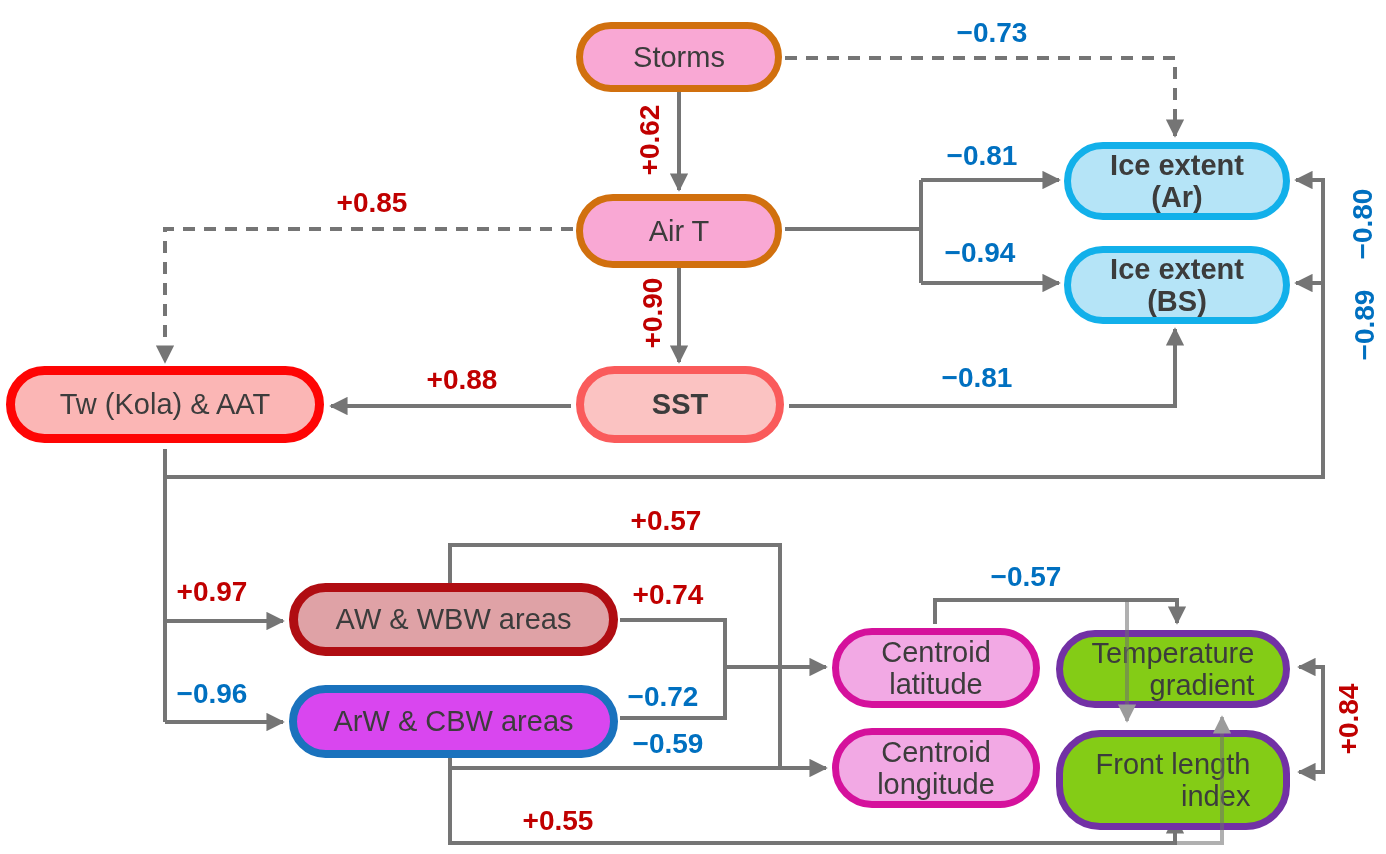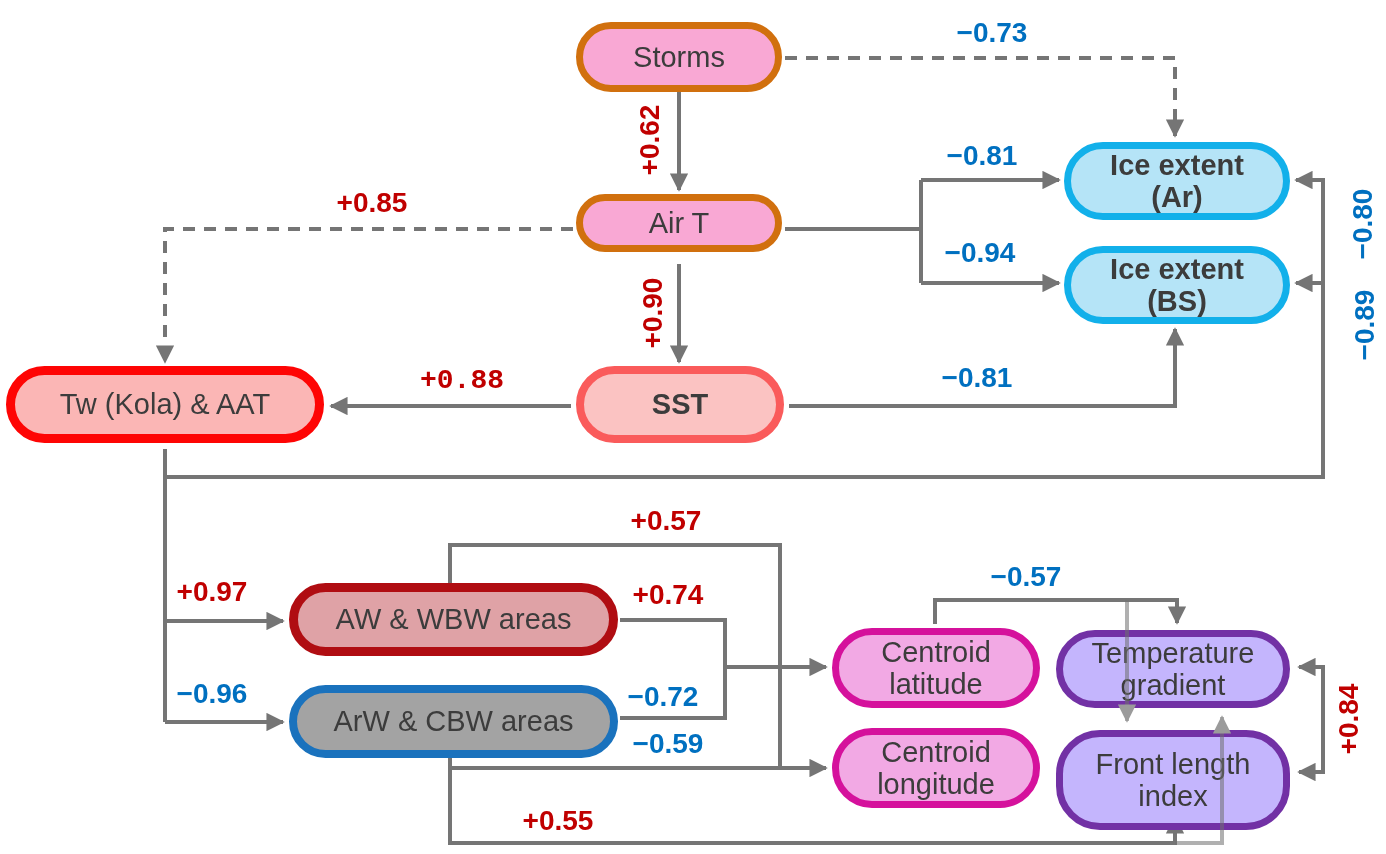--- a/index.html
+++ b/index.html
@@ -64,7 +64,7 @@
   </svg>
 
   <div class="node n-tan" style="left:576px;top:22px;width:206px;height:70px;">Storms</div>
-  <div class="node n-tan" style="left:576px;top:194px;width:206px;height:58px;">Air T</div>
+  <div class="node n-tan" style="left:576px;top:194px;width:206px;height:74px;">Air T</div>
   <div class="node n-ice" style="left:1064px;top:142px;width:226px;height:78px;">Ice extent
 (Ar)</div>
   <div class="node n-ice" style="left:1064px;top:246px;width:226px;height:78px;">Ice extent

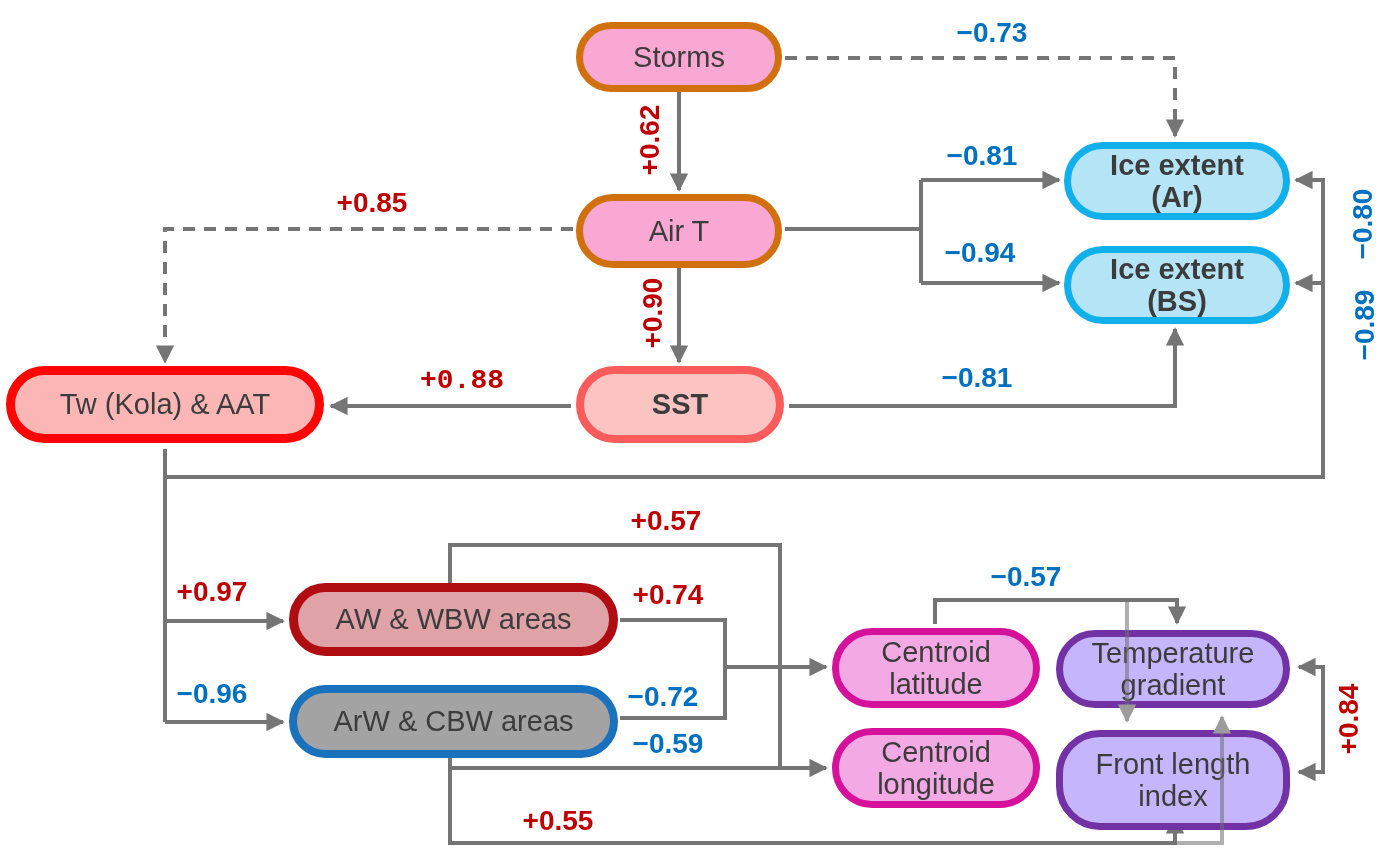--- a/index.html
+++ b/index.html
@@ -95,7 +95,7 @@
   <div class="elab neg" style="left:982px;top:156px;">−0.81</div>
   <div class="elab neg" style="left:980px;top:253px;">−0.94</div>
   <div class="elab pos rot" style="left:653px;top:313px;">+0.90</div>
-  <div class="elab pos" style="left:462px;top:380px;font-family:Liberation Mono, monospace;">+0.88</div>
+  <div class="elab pos" style="left:462px;top:380px;">+0.88</div>
   <div class="elab neg" style="left:977px;top:378px;">−0.81</div>
   <div class="elab neg rot" style="left:1363px;top:224px;">−0.80</div>
   <div class="elab neg rot" style="left:1365px;top:325px;">−0.89</div>

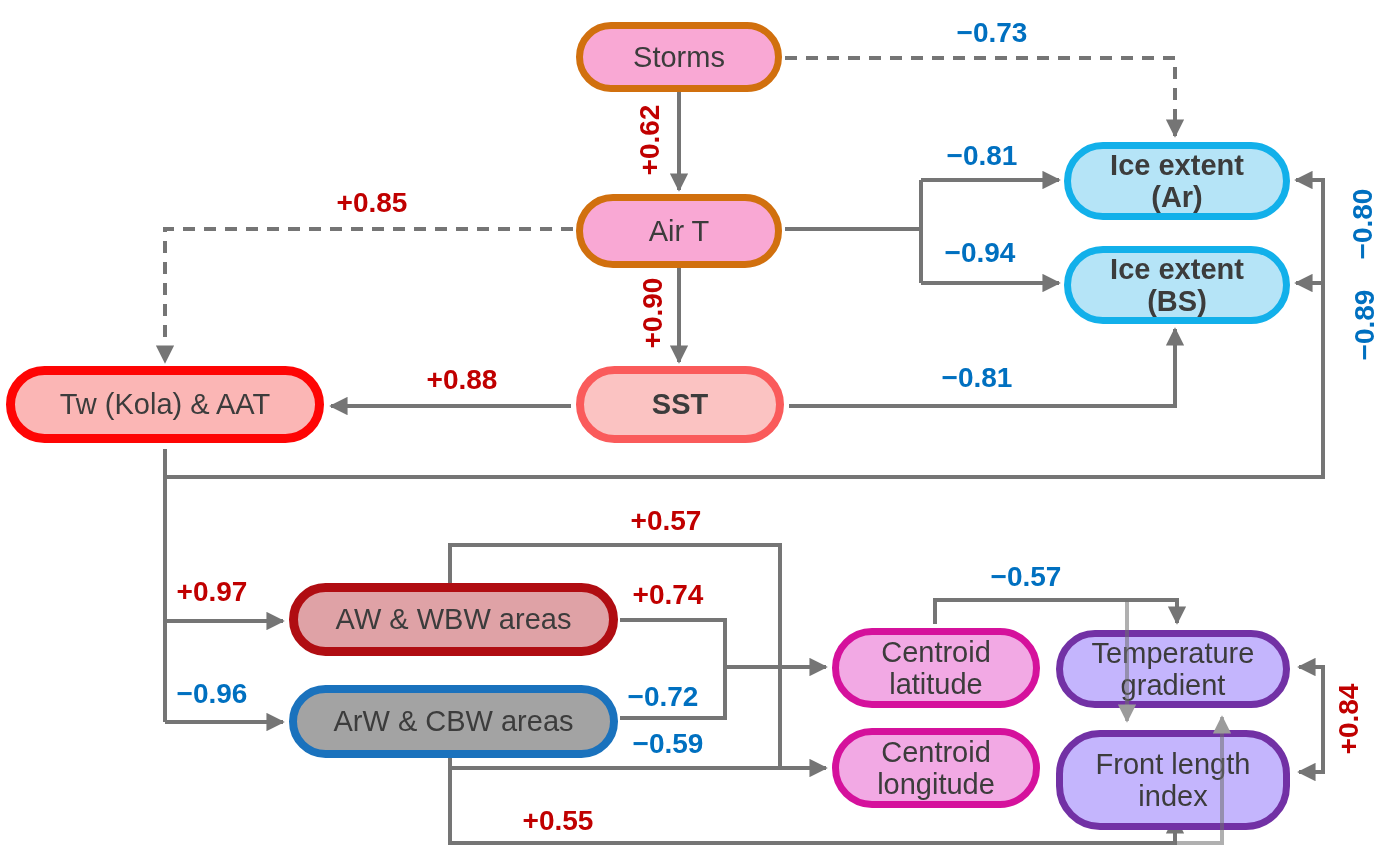--- a/index.html
+++ b/index.html
@@ -16,7 +16,7 @@
   .n-aw  {background:#dfa2a6;border:9px solid #b00d12;}
   .n-arw {background:#a3a3a3;border:8px solid #1a72bd;}
   .n-cen {background:#f2a9e4;border:7px solid #d5119c;}
-  .n-pur {background:#c4b5fd;border:7px solid #7231a5;}
+  .n-pur {background:#84cc16;border:7px solid #7231a5;text-align:right;}
   .elab{position:absolute;font-weight:bold;font-size:28px;white-space:nowrap;
         transform:translate(-50%,-50%);}
   .elab.rot{transform:translate(-50%,-50%) rotate(-90deg);}

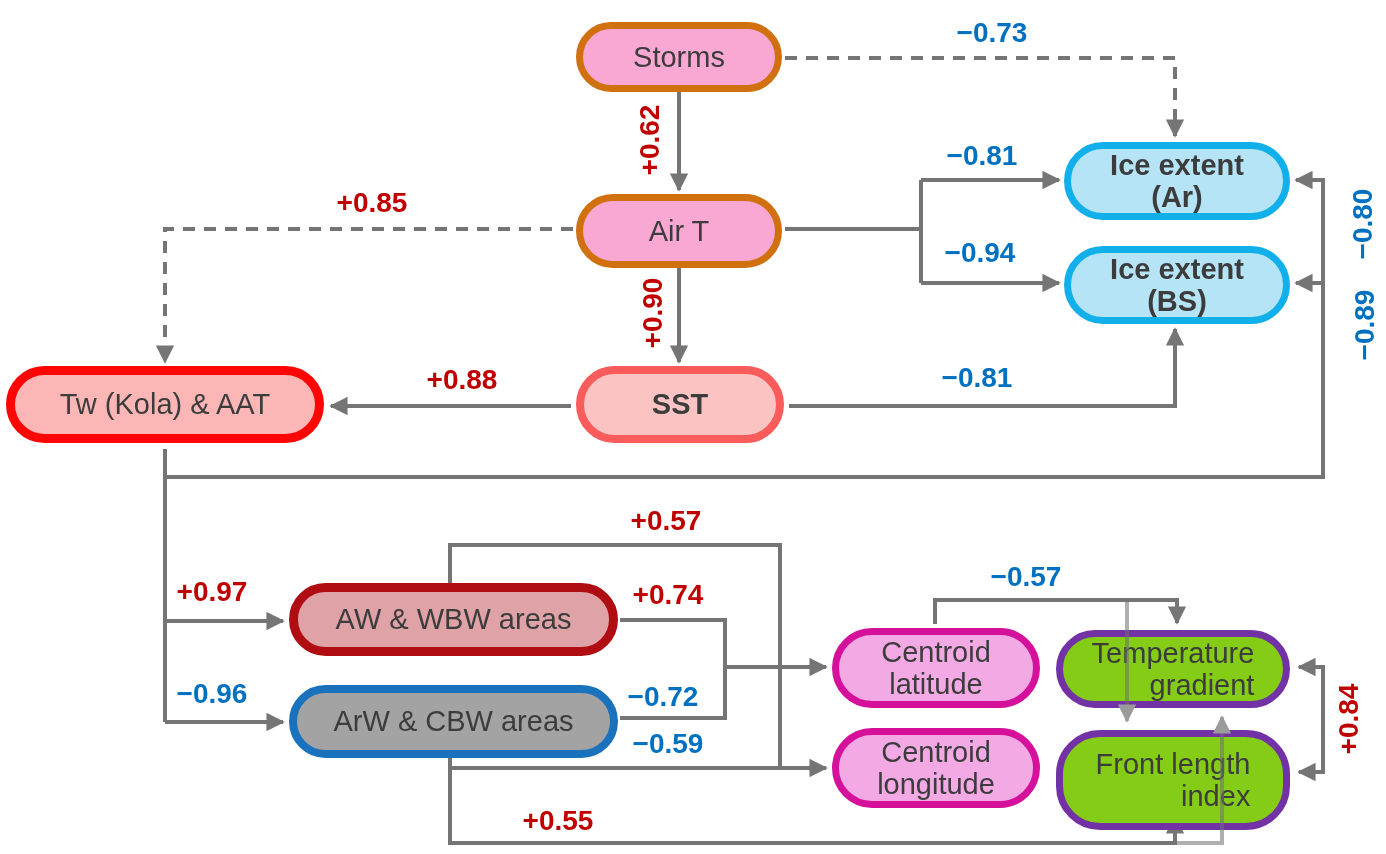--- a/index.html
+++ b/index.html
@@ -14,7 +14,7 @@
   .n-sst {background:#fbc3c2;border:8px solid #fa5b5b;font-weight:bold;}
   .n-tw  {background:#fbb6b5;border:9px solid #fe0504;}
   .n-aw  {background:#dfa2a6;border:9px solid #b00d12;}
-  .n-arw {background:#a3a3a3;border:8px solid #1a72bd;}
+  .n-arw {background:#d946ef;border:8px solid #1a72bd;}
   .n-cen {background:#f2a9e4;border:7px solid #d5119c;}
   .n-pur {background:#84cc16;border:7px solid #7231a5;text-align:right;}
   .elab{position:absolute;font-weight:bold;font-size:28px;white-space:nowrap;

